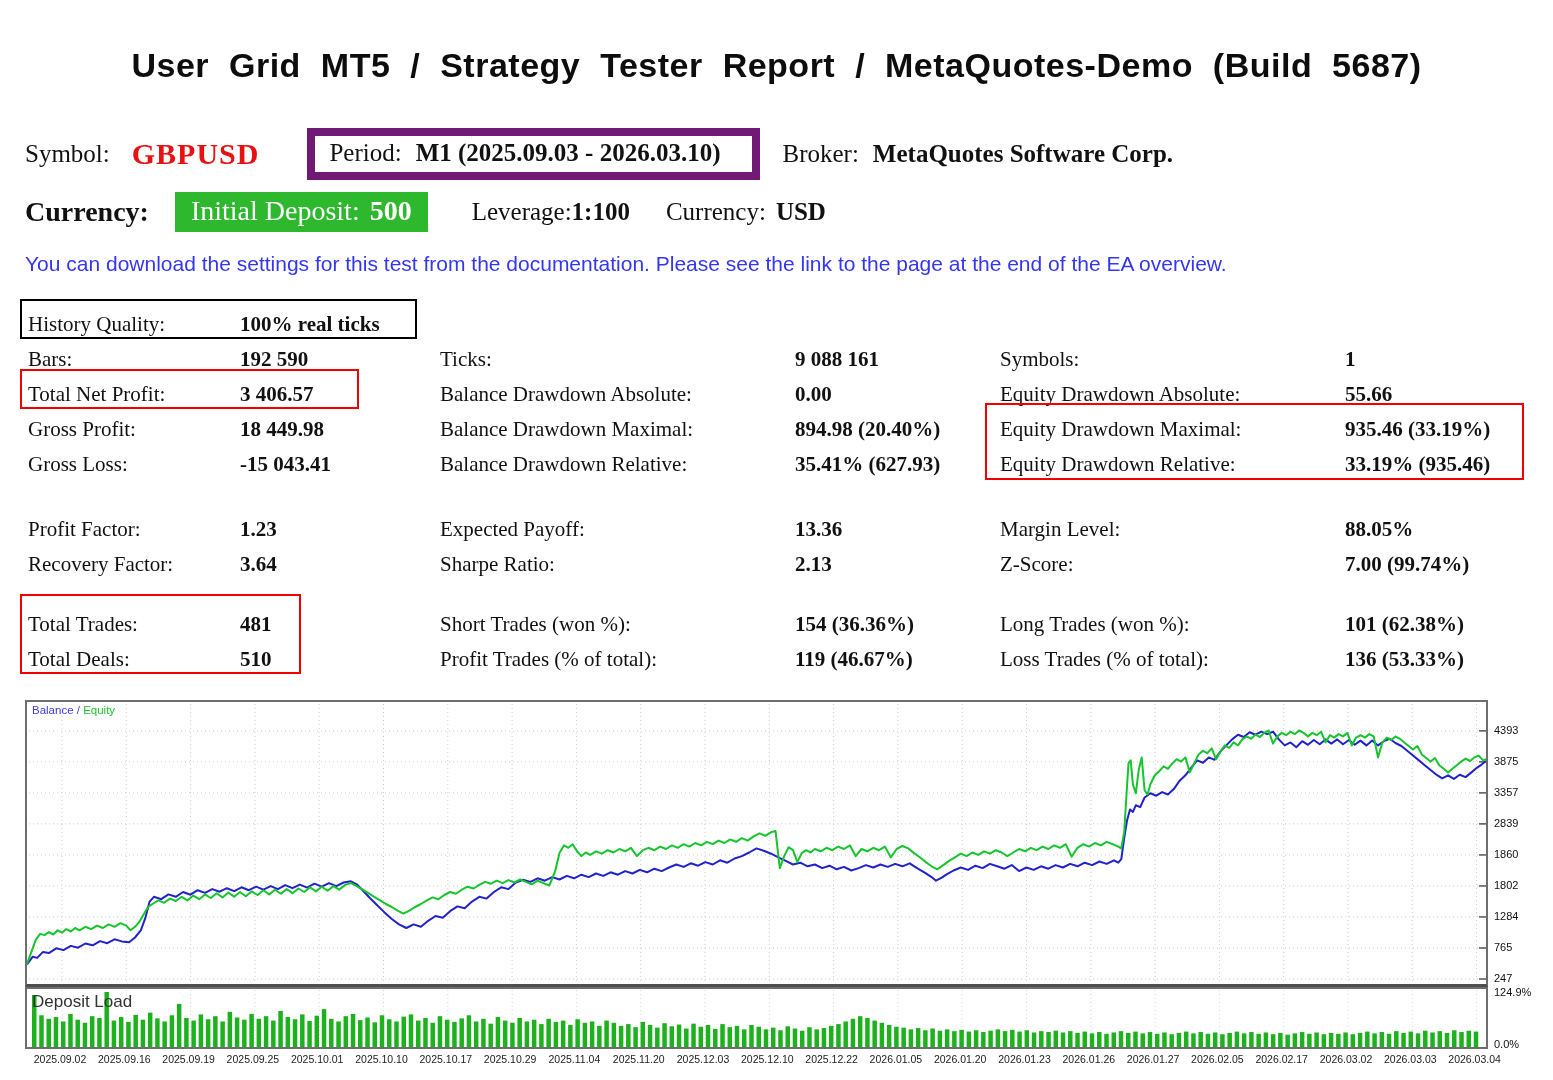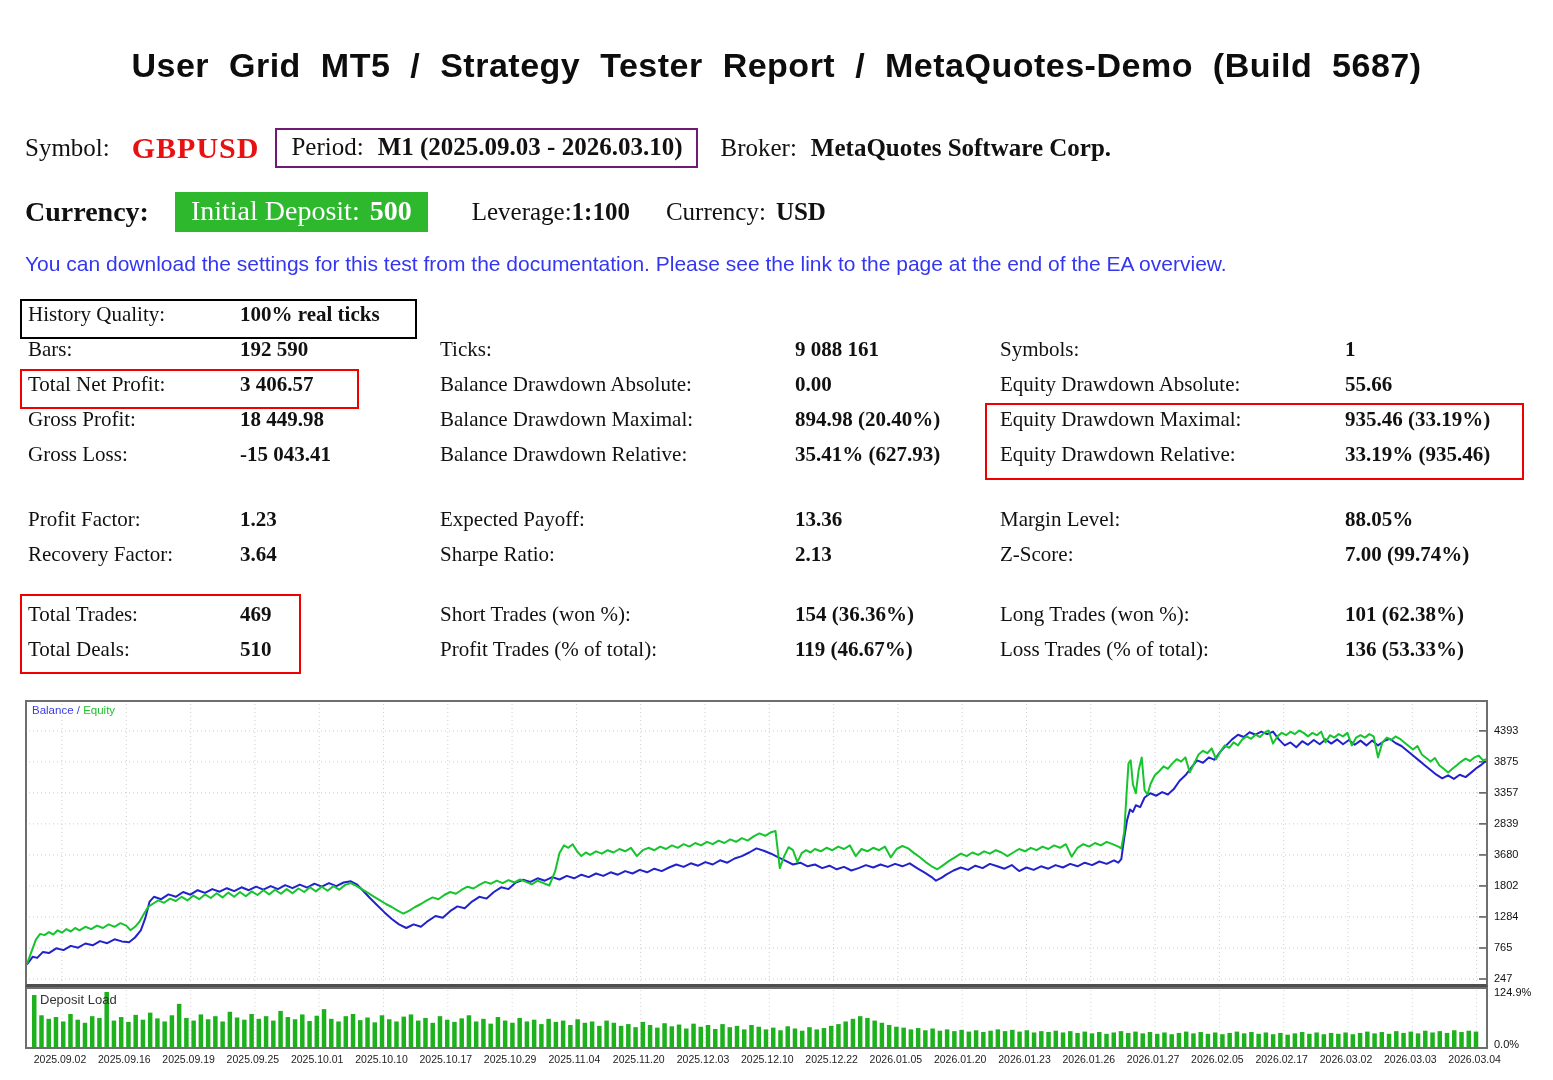--- a/index.html
+++ b/index.html
@@ -22,8 +22,8 @@
   .val{font-weight:bold;}
   .symbol-val{font-size:30px;font-weight:bold;color:#e81111;margin-left:22px;letter-spacing:1px;}
   .period-box{
-    display:inline-flex;align-items:center;border:2px solid #701a75;
-    padding:3px 14px 5px 14px;margin-left:16px;
+    display:inline-flex;align-items:center;border:8px solid #701a75;
+    padding:3px 32px 5px 14px;margin-left:48px;
   }
   .period-box .val{margin-left:14px;}
   .broker-lbl{margin-left:22px;}

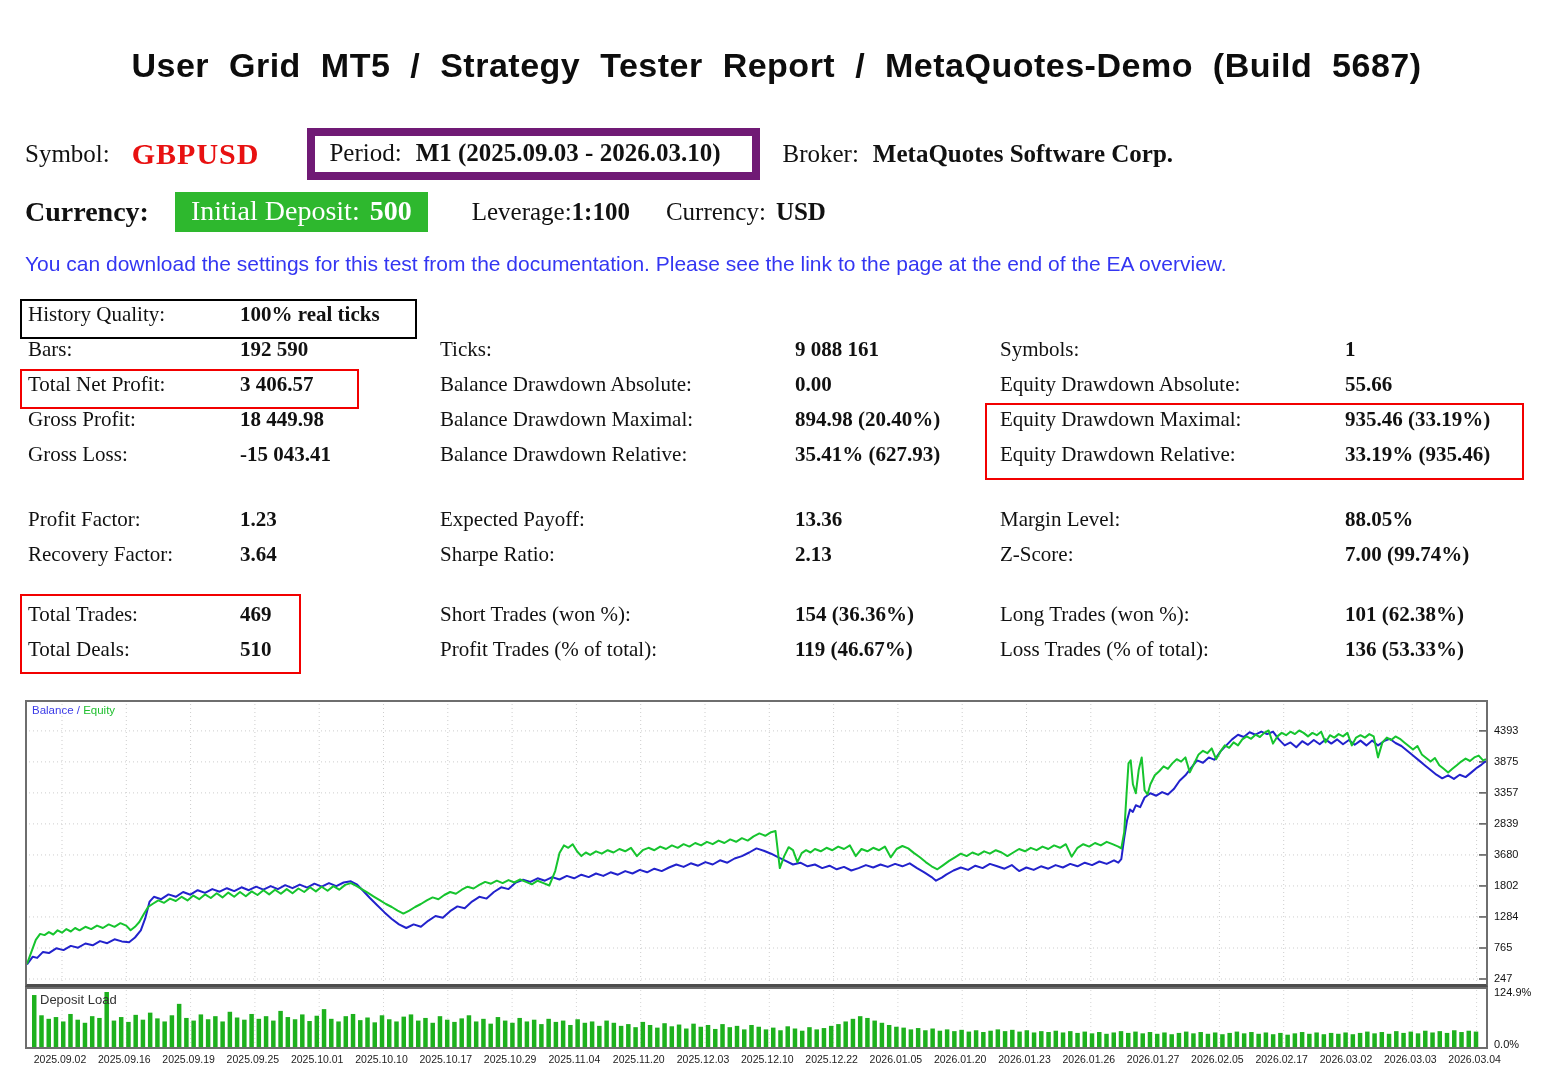--- a/index.html
+++ b/index.html
@@ -45,7 +45,7 @@
   }
 
   .stats{position:absolute;top:302px;left:28px;width:1503px;font-size:21px;}
-  .stats .srow{display:flex;height:35px;align-items:flex-start;}
+  .stats .srow{display:flex;height:35px;align-items:flex-end;}
   .stats .cell{flex:0 0 auto;white-space:nowrap;overflow:visible;}
   .stats .c0{width:212px;}
   .stats .c1{width:200px;font-weight:bold;}

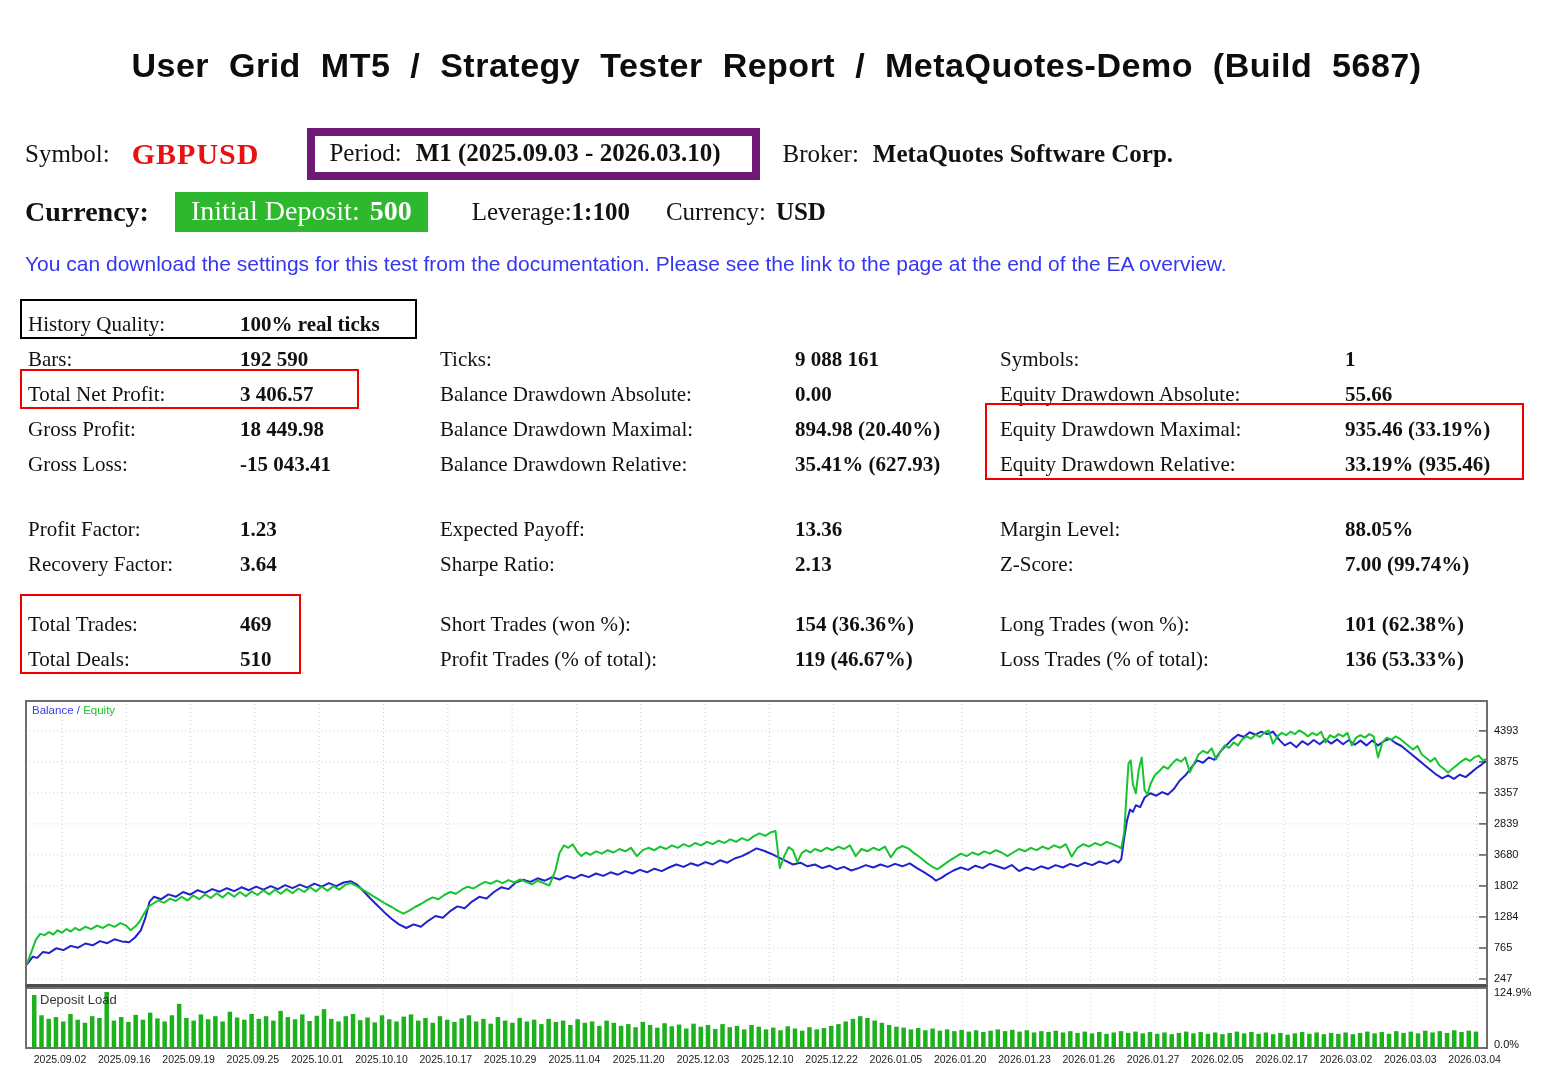--- a/index.html
+++ b/index.html
@@ -181,7 +181,7 @@
       <div style="height: 25px;"></div>
       <div class="srow">
         <div class="cell c0">Total Trades:</div>
-        <div class="cell c1">469</div>
+        <div class="cell c1">481</div>
         <div class="cell c2">Short Trades (won %):</div>
         <div class="cell c3">154 (36.36%)</div>
         <div class="cell c4">Long Trades (won %):</div>

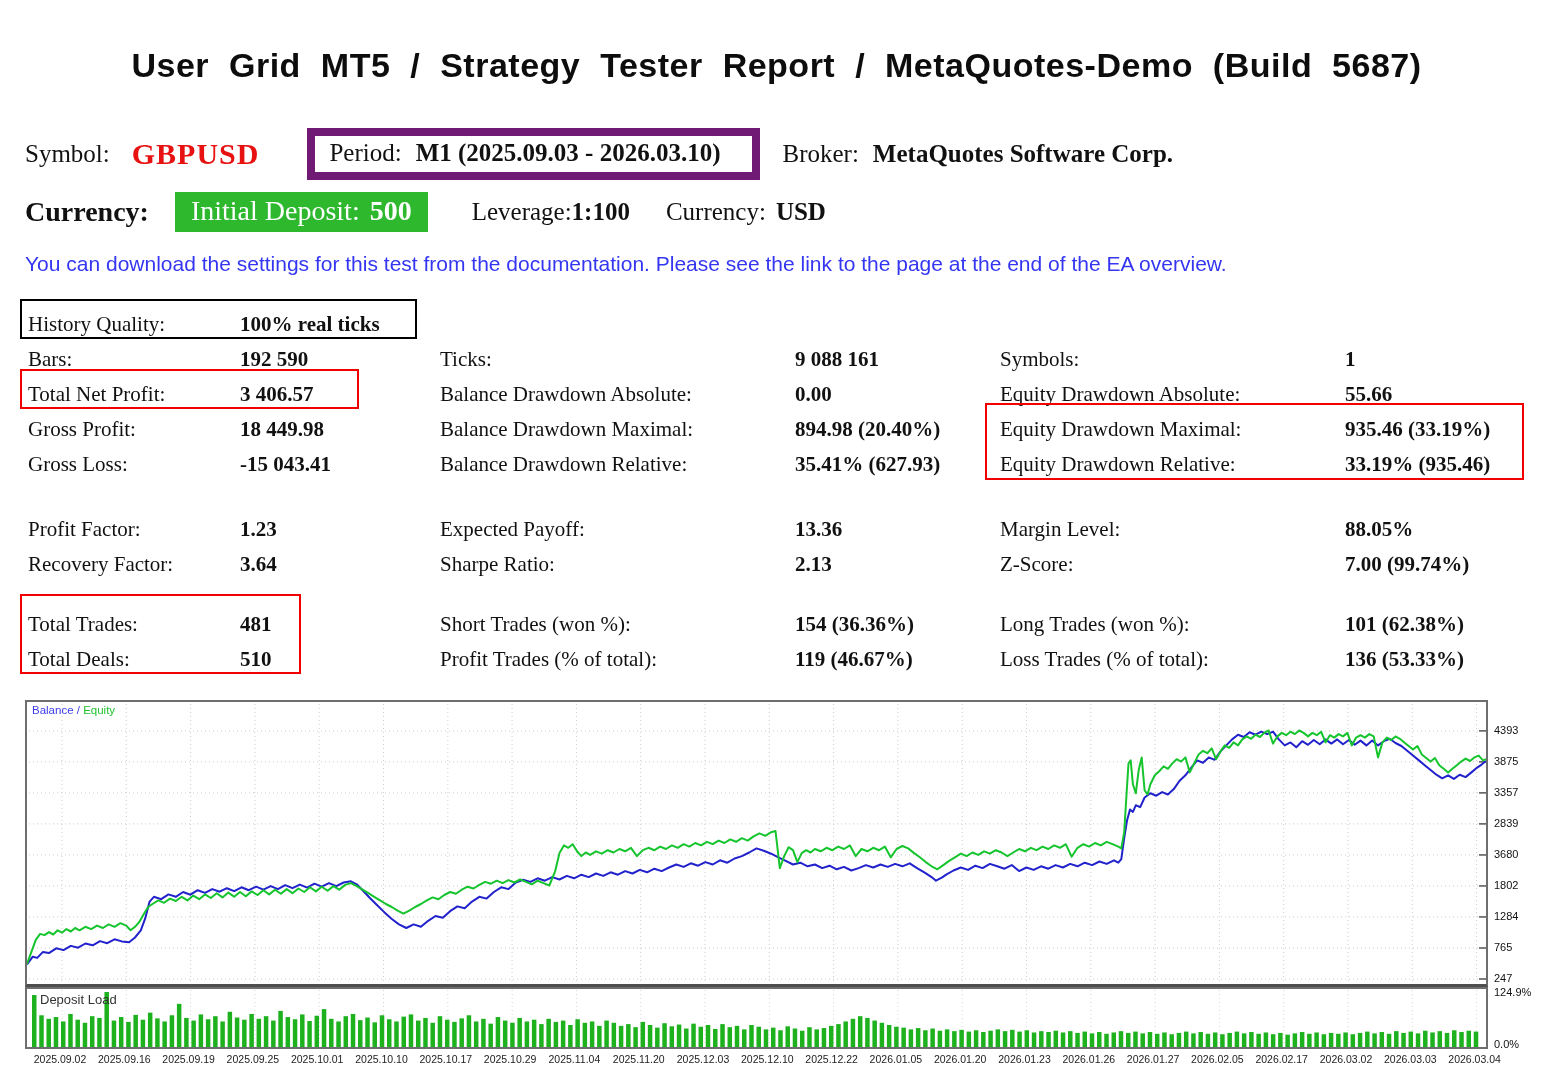--- a/index.html
+++ b/index.html
@@ -483,7 +483,7 @@
     <div class="ylab" style="left: 1494px; top: 754.88px;">3875</div>
     <div class="ylab" style="left: 1494px; top: 785.88px;">3357</div>
     <div class="ylab" style="left: 1494px; top: 816.88px;">2839</div>
-    <div class="ylab" style="left: 1494px; top: 847.94px;">3680</div>
+    <div class="ylab" style="left: 1494px; top: 847.94px;">1860</div>
     <div class="ylab" style="left: 1494px; top: 878.94px;">1802</div>
     <div class="ylab" style="left: 1494px; top: 909.94px;">1284</div>
     <div class="ylab" style="left: 1494px; top: 941px;">765</div>

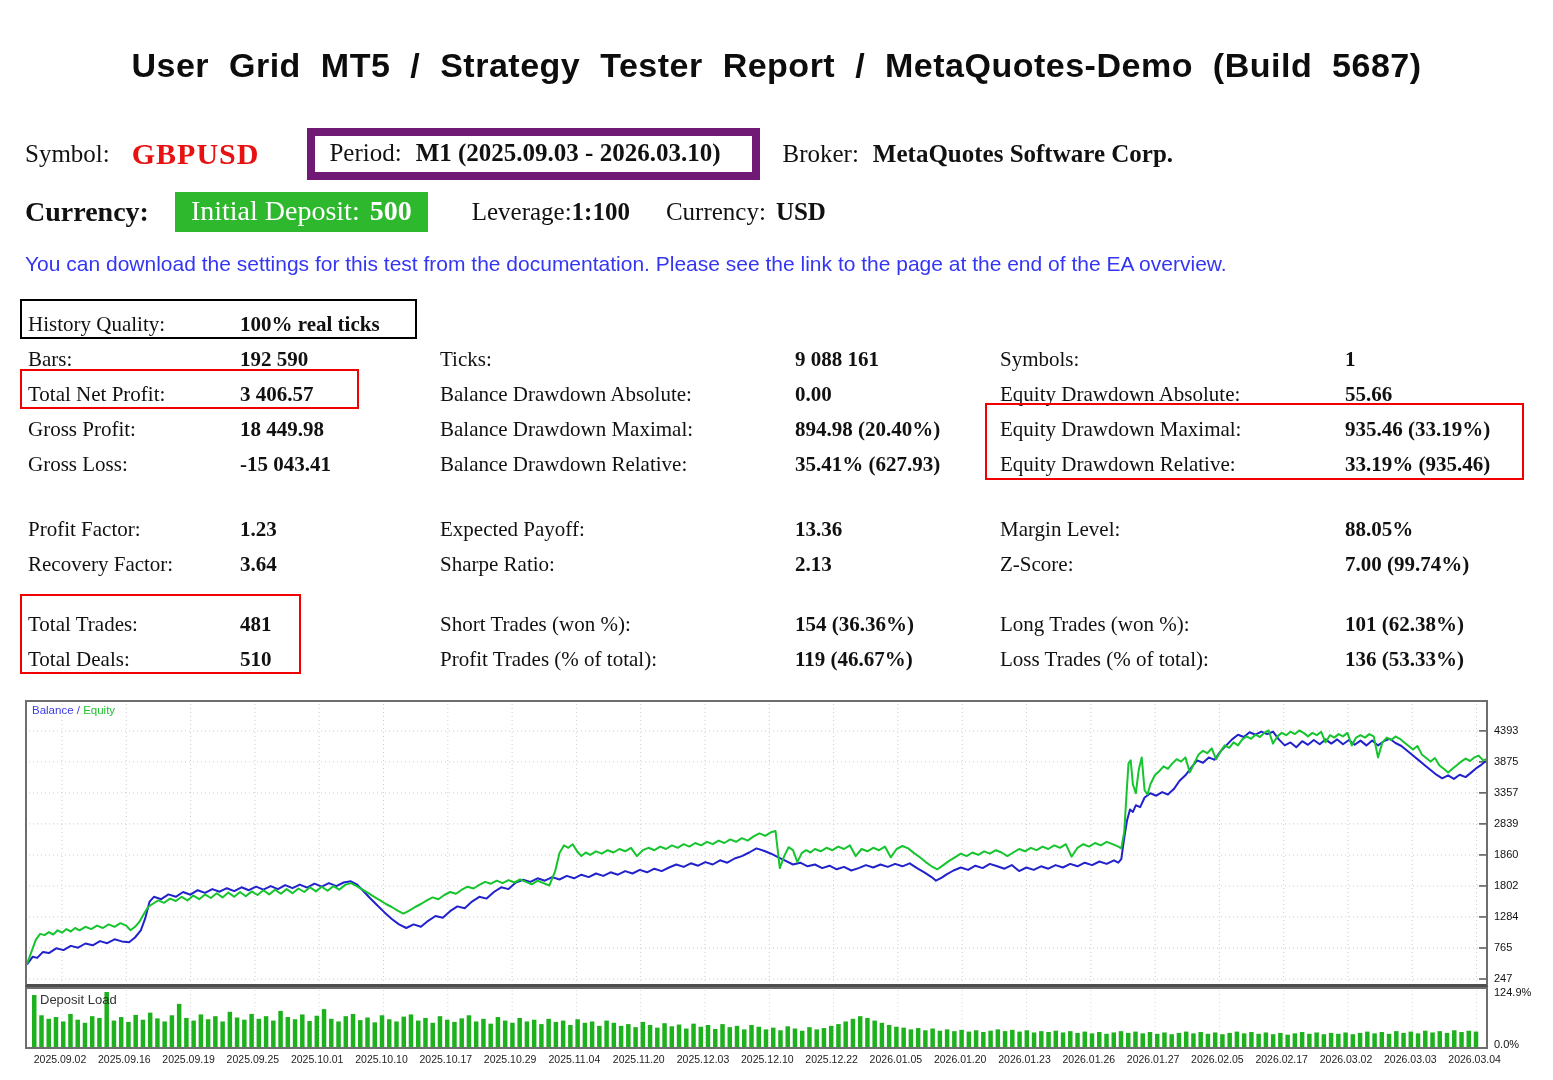--- a/index.html
+++ b/index.html
@@ -74,7 +74,7 @@
   .legend .eq{color:#22c030;}
   .dep-title{
     position:absolute;top:3px;left:5px;
-    font-family:"Liberation Sans",sans-serif;font-size:13px;color:#333;padding-left:8px;
+    font-family:"Liberation Sans",sans-serif;font-size:17px;color:#333;
   }
   .ylab,.deplab{
     position:absolute;left:1494px;font-family:"Liberation Sans",sans-serif;

